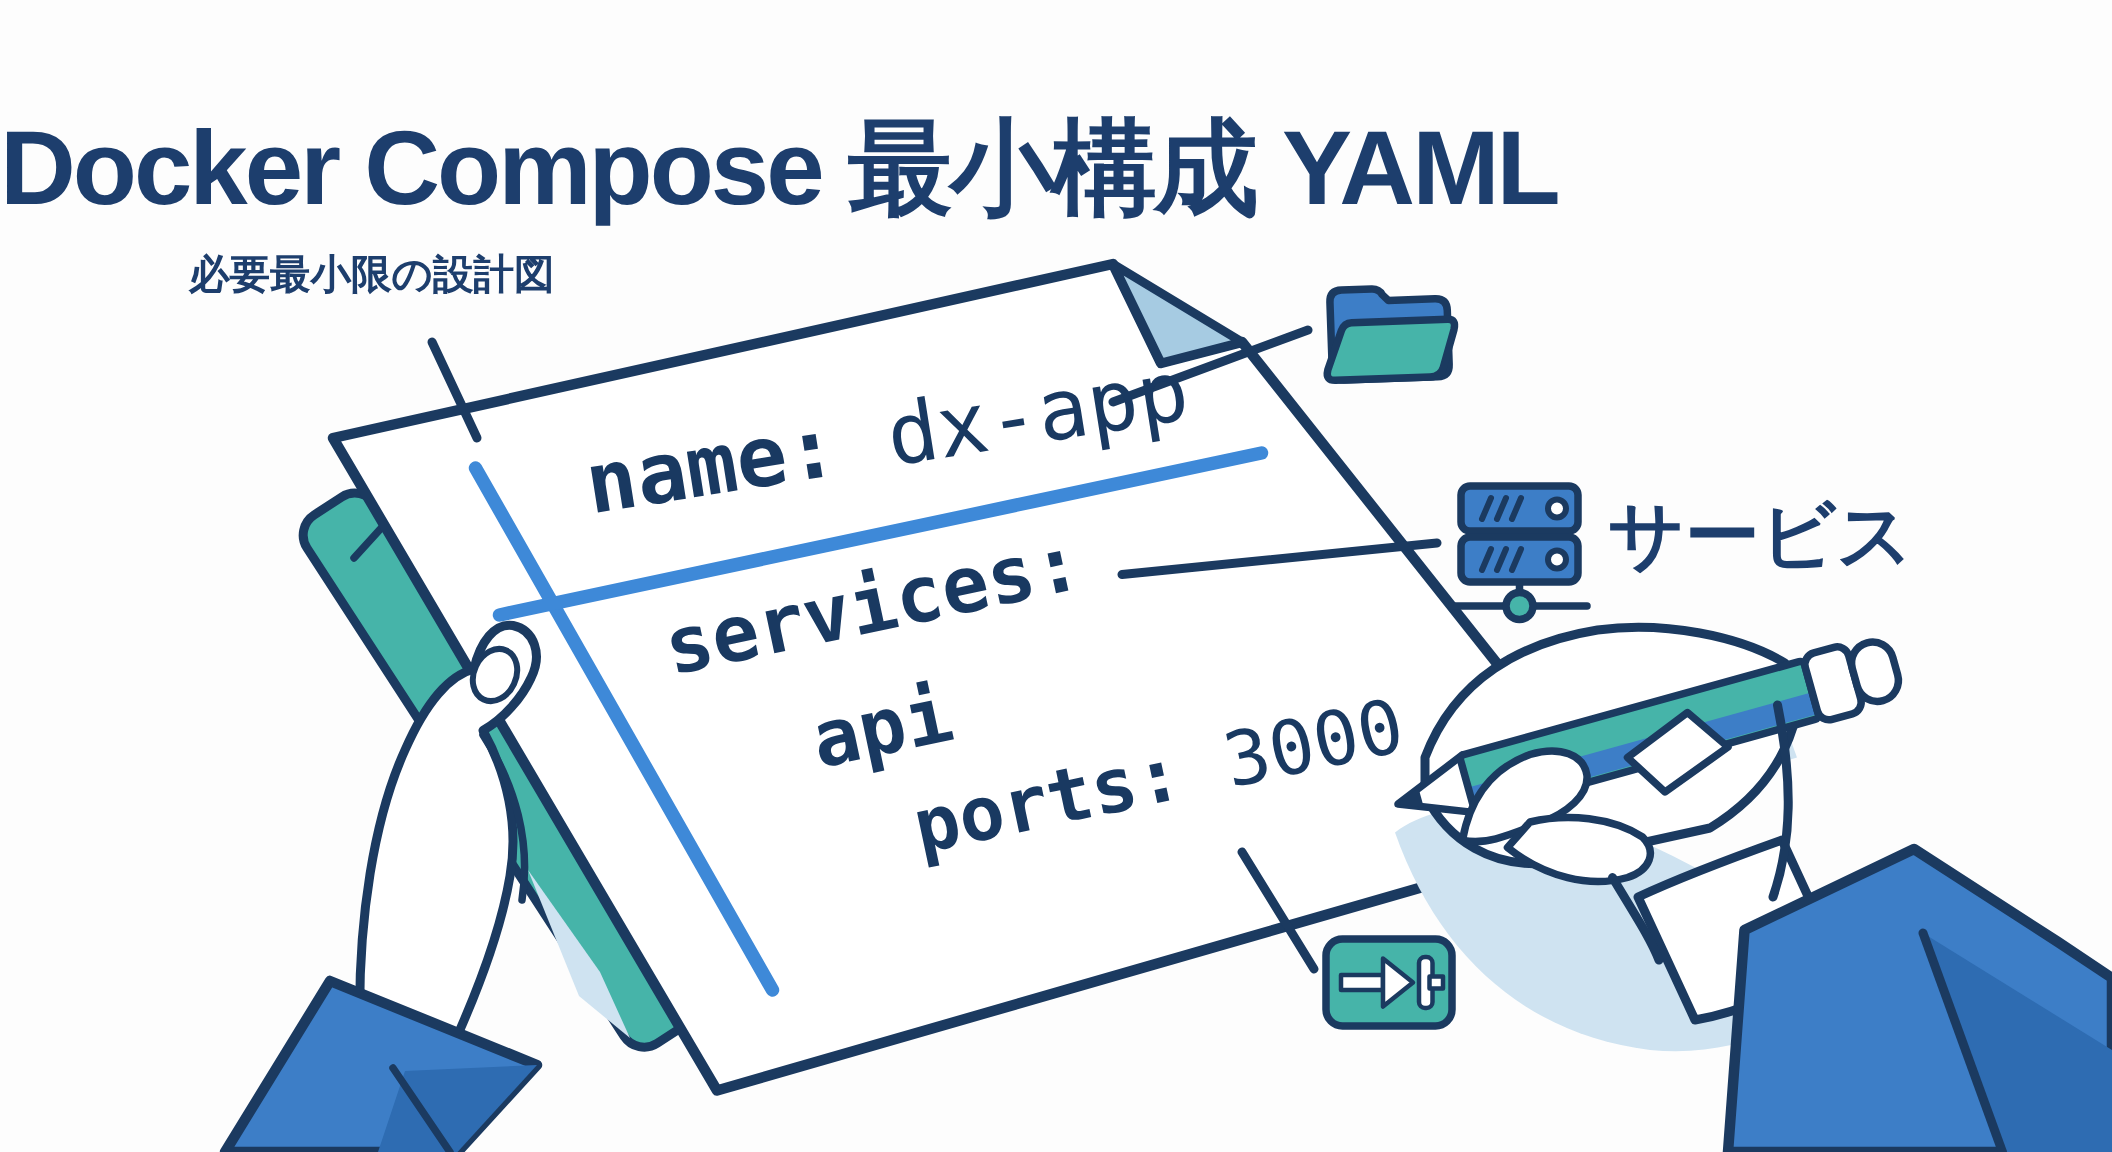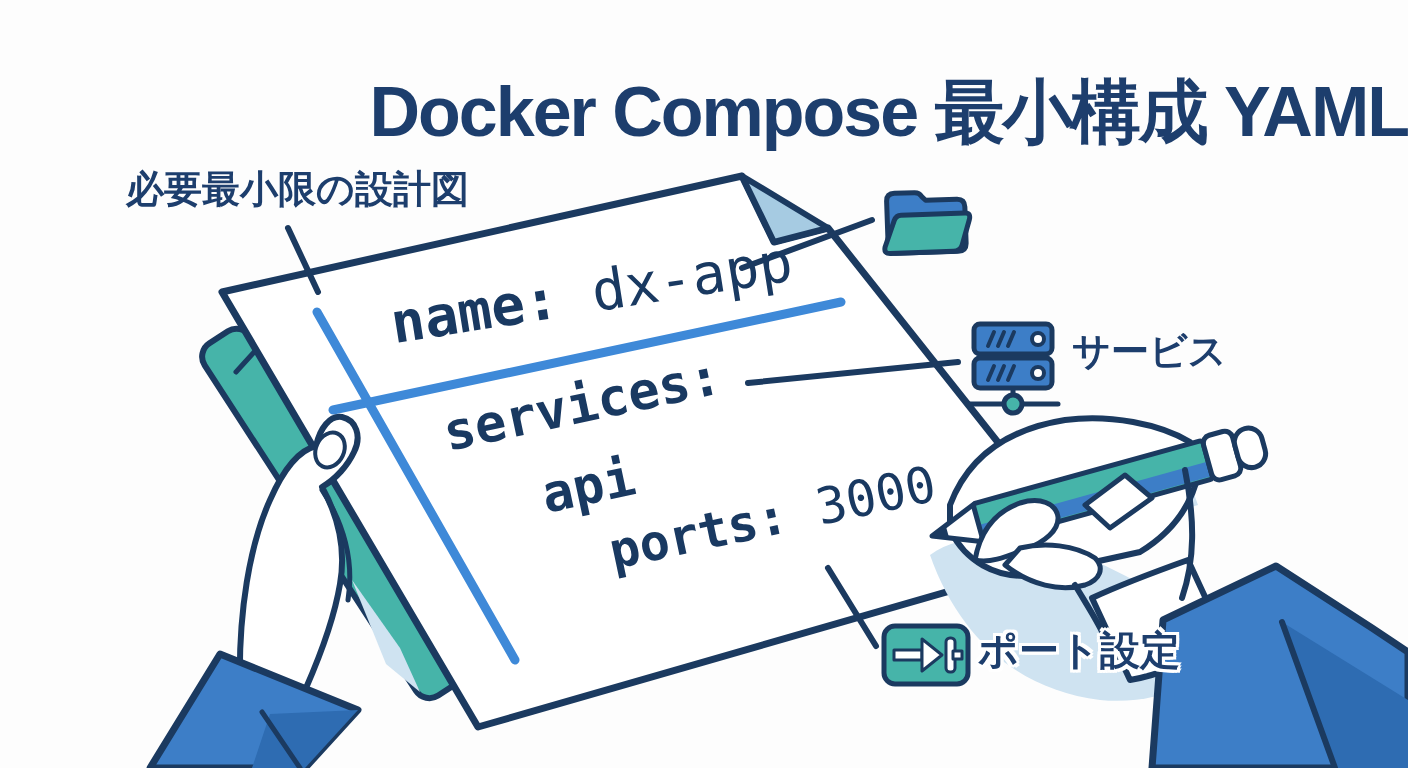--- a/index.html
+++ b/index.html
@@ -7,7 +7,7 @@
          background:#fdfdfd;font-family:"Liberation Sans",sans-serif;}
   .illustration{position:absolute;left:0;top:0;width:1408px;height:768px;}
   .txt{position:absolute;color:#1d3e6d;white-space:nowrap;line-height:1;}
-  .title{left:0;right:0;top:30px;text-align:right;font-size:70px;font-weight:800;
+  .title{left:0;right:0;top:30px;text-align:left;font-size:70px;font-weight:800;
          letter-spacing:-2px;}
   .label{font-weight:700;}
   .label-blueprint{left:126px;top:170px;font-size:38px;}

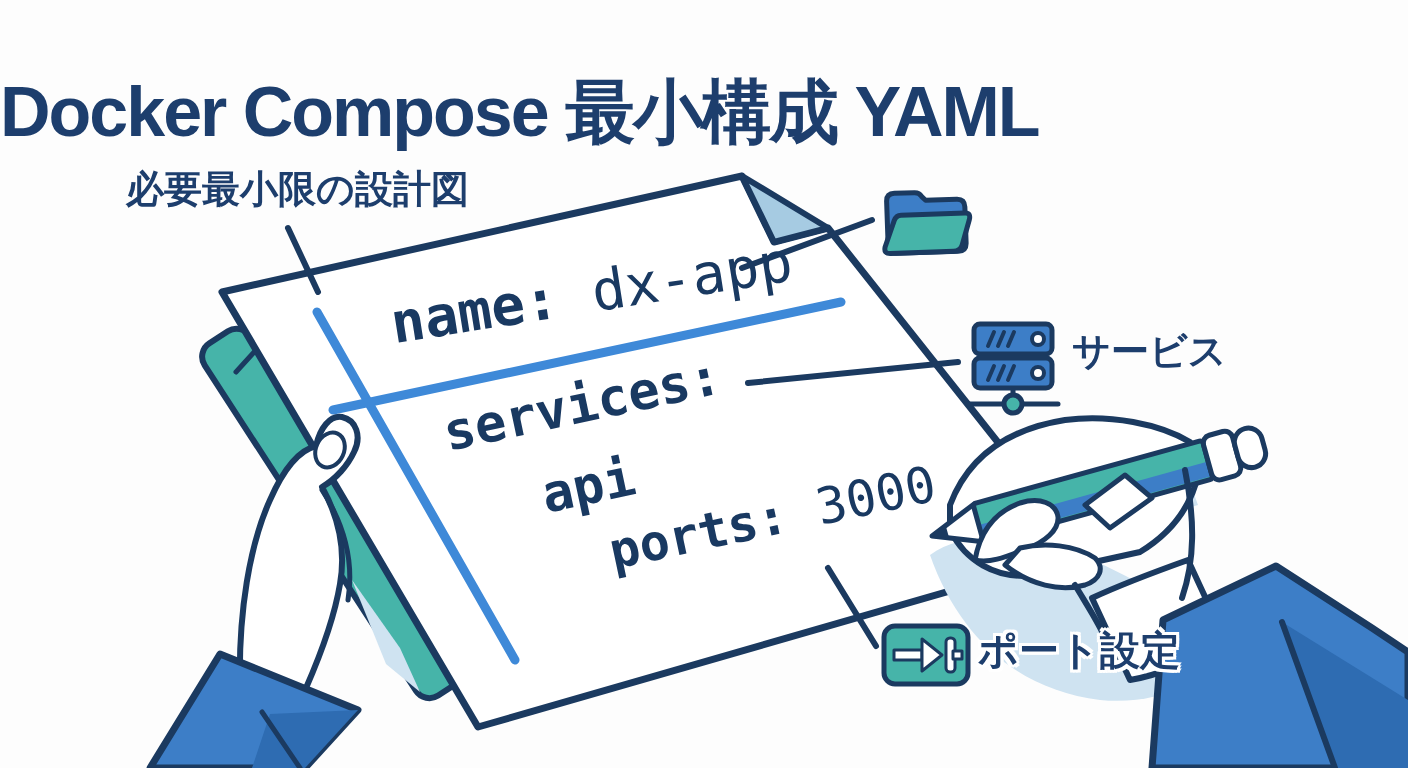--- a/index.html
+++ b/index.html
@@ -10,7 +10,7 @@
   .title{left:0;right:0;top:30px;text-align:left;font-size:70px;font-weight:800;
          letter-spacing:-2px;}
   .label{font-weight:700;}
-  .label-blueprint{left:126px;top:170px;font-size:38px;}
+  .label-blueprint{left:126px;top:170px;font-size:27px;}
   .label-project{left:974px;top:192px;font-size:42px;}
   .label-service{left:1072px;top:332px;font-size:38px;}
   .label-port{left:978px;top:630px;font-size:40px;

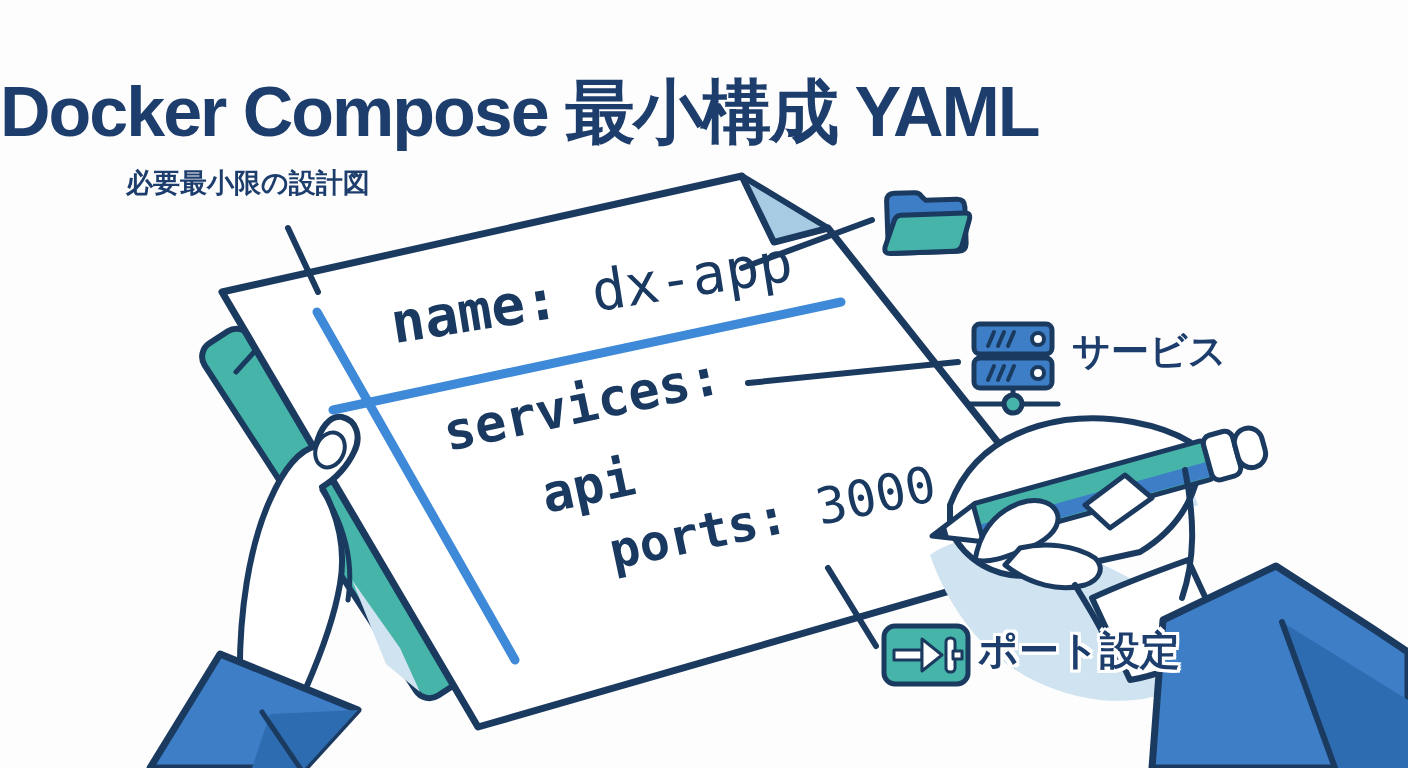--- a/index.html
+++ b/index.html
@@ -12,7 +12,7 @@
   .label{font-weight:700;}
   .label-blueprint{left:126px;top:170px;font-size:27px;}
   .label-project{left:974px;top:192px;font-size:42px;}
-  .label-service{left:1072px;top:332px;font-size:38px;}
+  .label-service{left:1072px;top:332px;font-size:50px;}
   .label-port{left:978px;top:630px;font-size:40px;
       text-shadow:-3px 0 0 #fff,3px 0 0 #fff,0 -3px 0 #fff,0 3px 0 #fff,
                   -3px -3px 0 #fff,3px 3px 0 #fff,-3px 3px 0 #fff,3px -3px 0 #fff;}

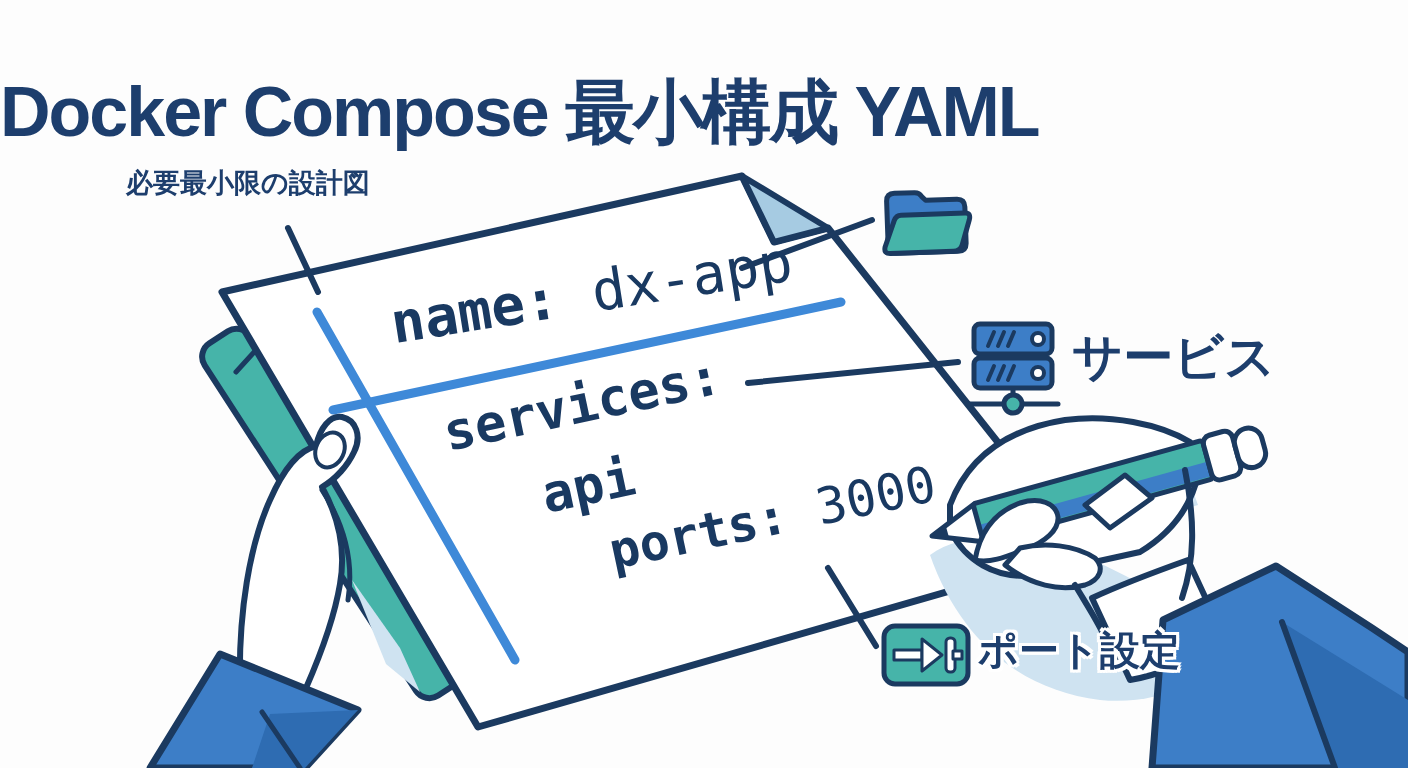--- a/index.html
+++ b/index.html
@@ -129,7 +129,6 @@
 
   <div class="txt label label-blueprint">必要最小限の設計図</div>
   <div class="txt label label-service">サービス</div>
-  <div class="txt label label-port">ポート設定</div>
 
   <div class="code code-name">
     <span class="k">name:</span><span class="v">dx-app</span>

